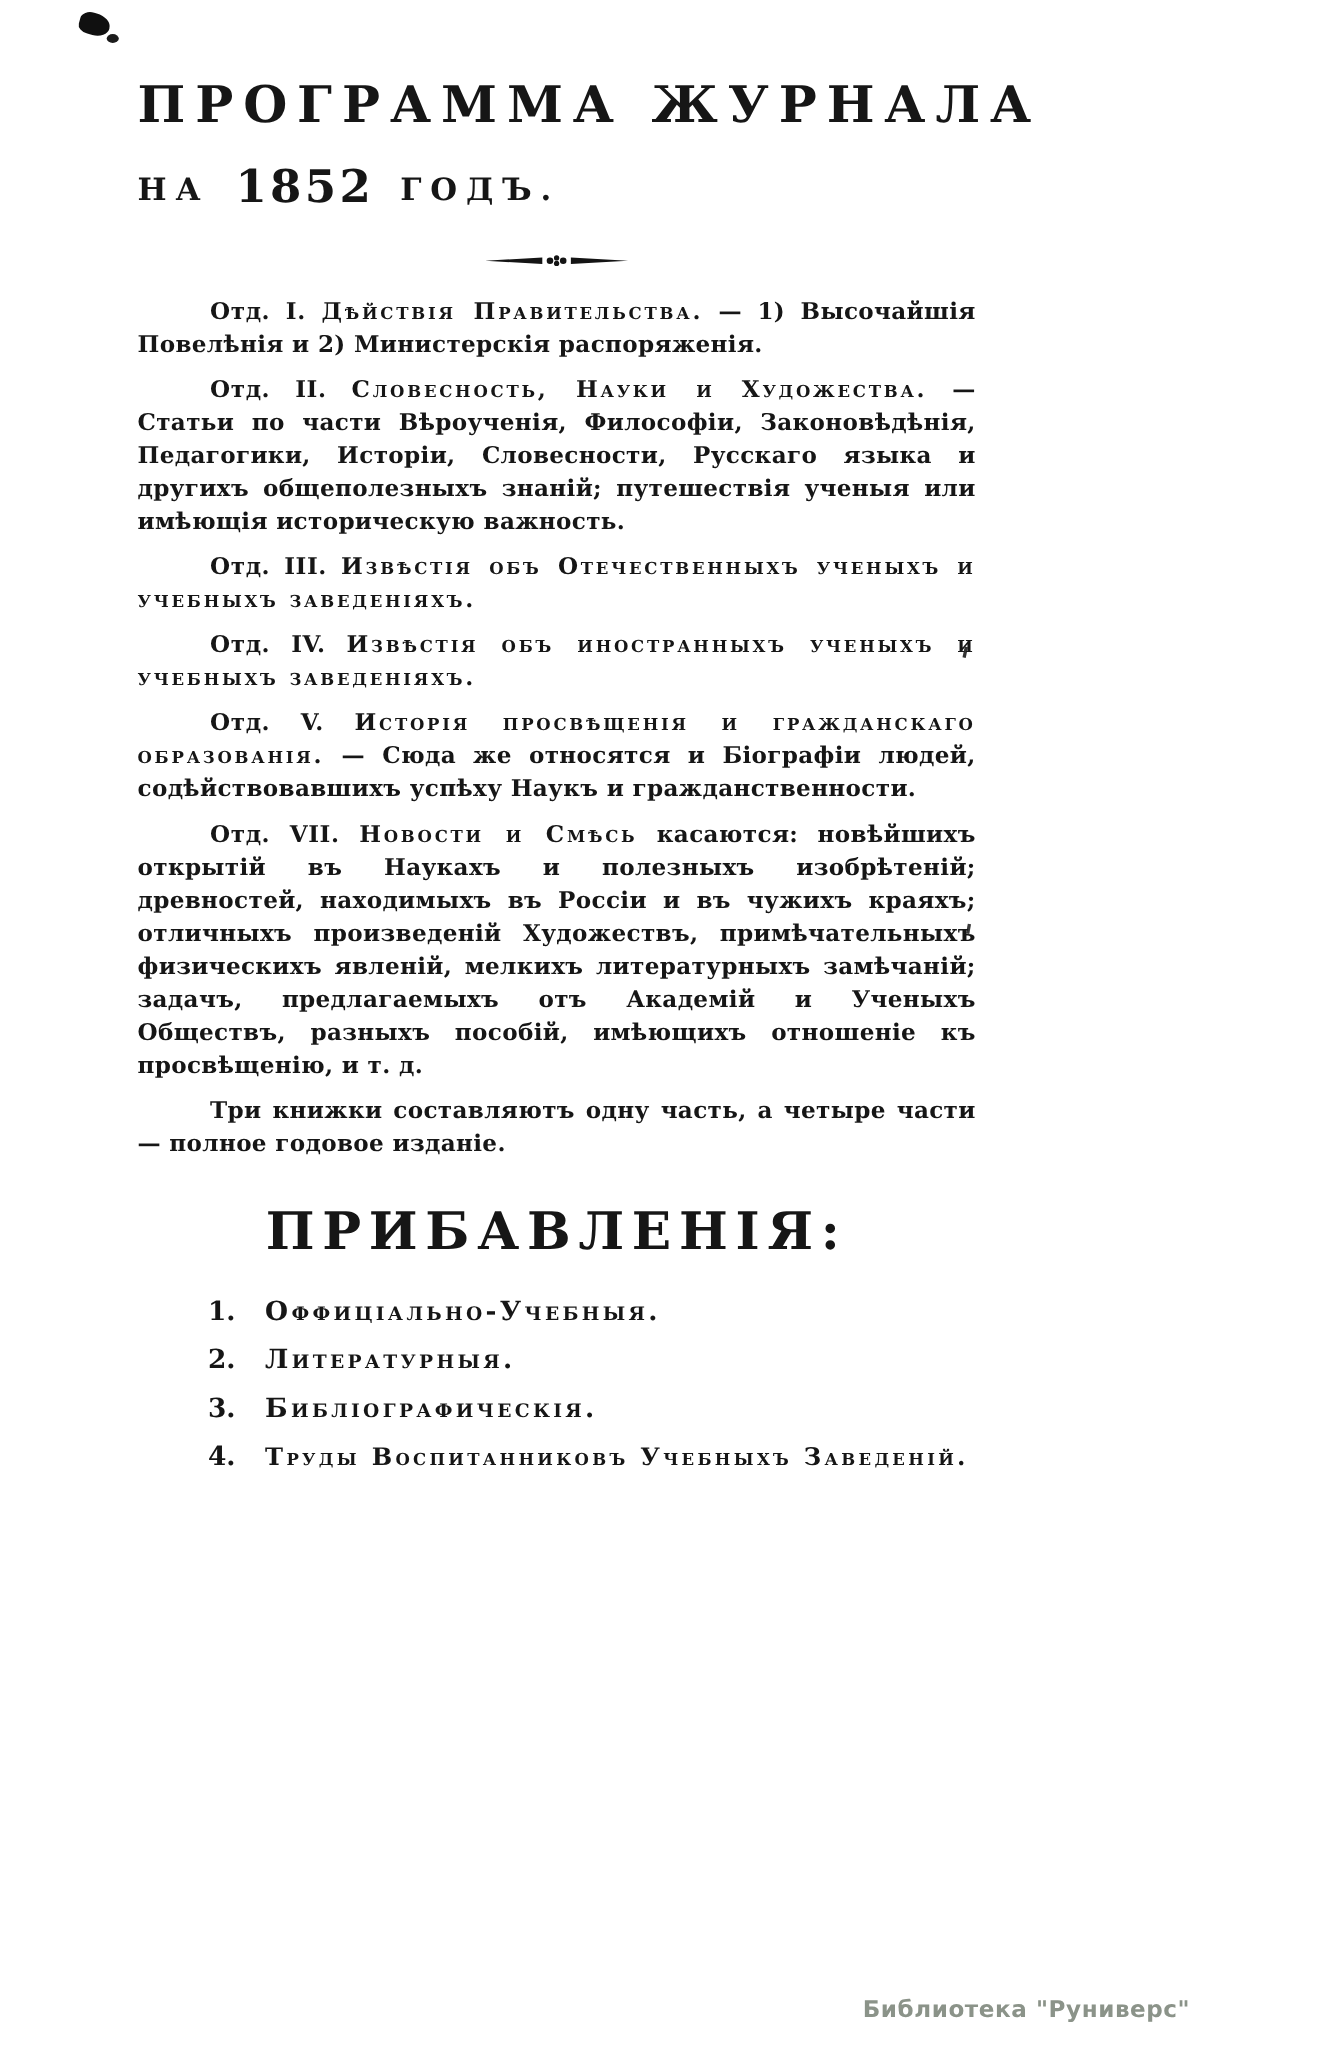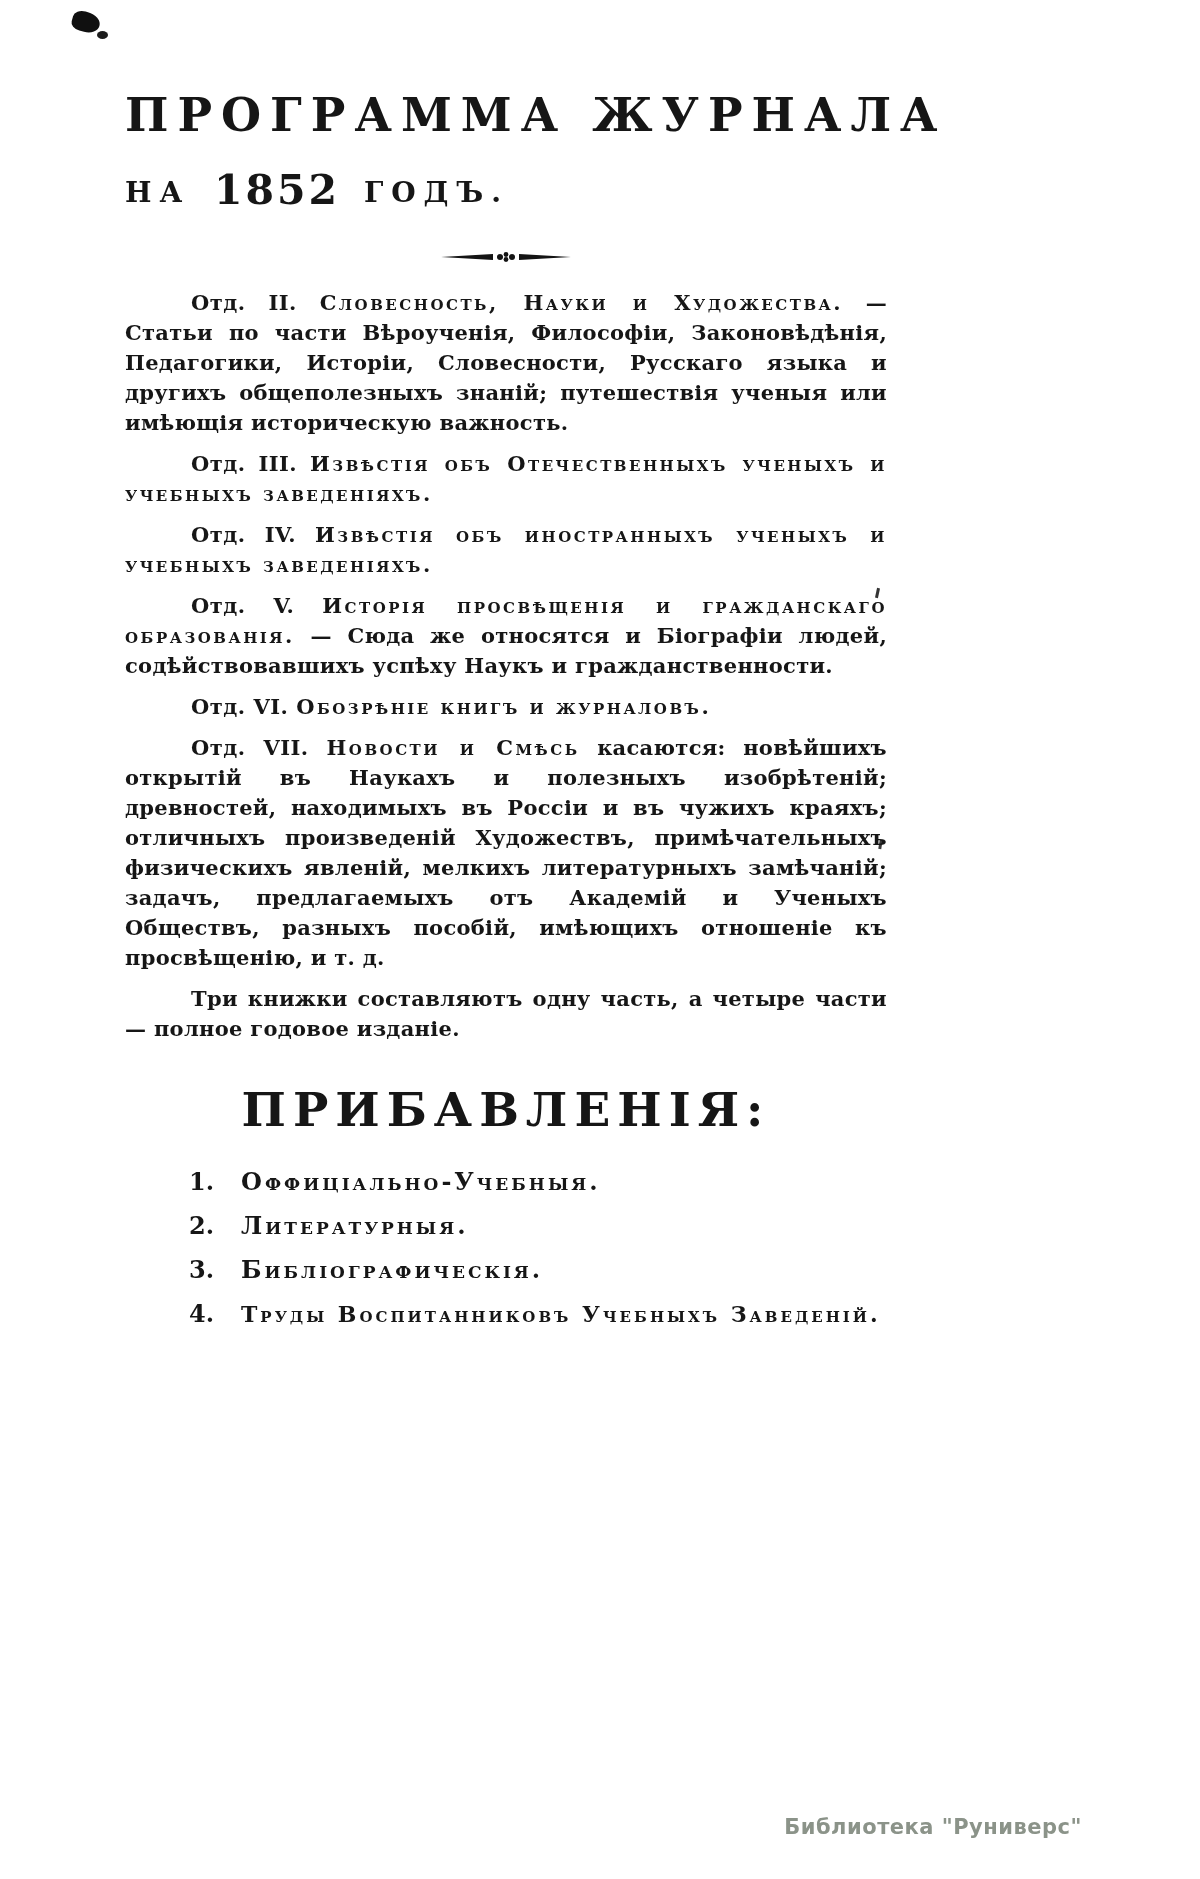--- a/index.html
+++ b/index.html
@@ -19,7 +19,7 @@
     width: 762px;
   }
   .doc-title {
-    margin-top: 88px;
+    margin-top: 68px;
     text-align: right;
     font-size: 46px;
     font-weight: bold;

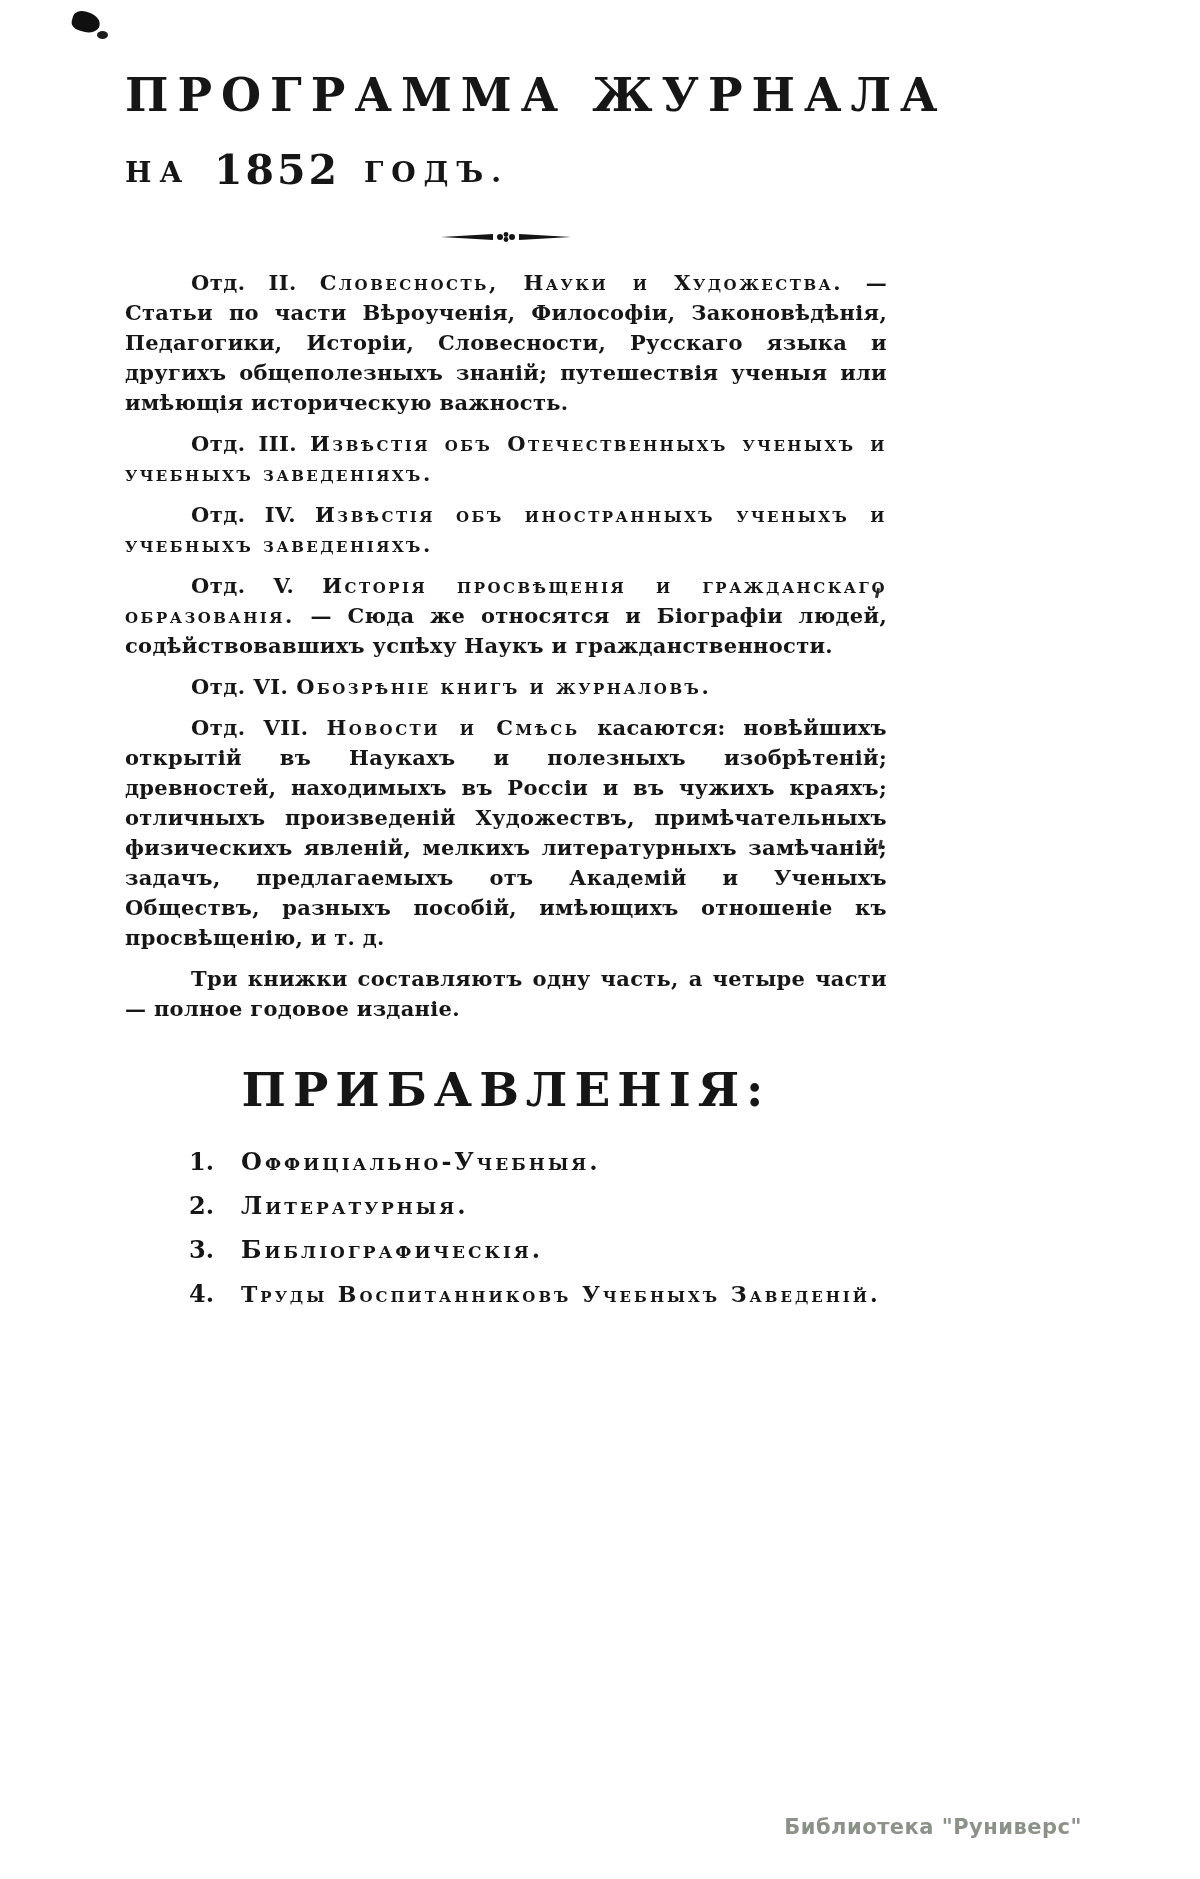--- a/index.html
+++ b/index.html
@@ -155,6 +155,7 @@
   </div>
 
   <div class="paragraphs">
+      <p class="para"><span class="seg-lead">Отд. I. </span><span class="seg-caps">Дѣйствія Правительства.</span><span class="seg-plain"> — 1) Высочайшія Повелѣнія и 2) Министерскія распоряженія.</span></p>
       <p class="para"><span class="seg-lead">Отд. II. </span><span class="seg-caps">Словесность, Науки и Художества.</span><span class="seg-plain"> — Статьи по части Вѣроученія, Философіи, Законовѣдѣнія, Педагогики, Исторіи, Словесности, Русскаго языка и другихъ общеполезныхъ знаній; путешествія ученыя или имѣющія историческую важность.</span></p>
       <p class="para"><span class="seg-lead">Отд. III. </span><span class="seg-caps">Извѣстія объ Отечественныхъ ученыхъ и учебныхъ заведеніяхъ.</span></p>
       <p class="para"><span class="seg-lead">Отд. IV. </span><span class="seg-caps">Извѣстія объ иностранныхъ ученыхъ и учебныхъ заведеніяхъ.</span></p>

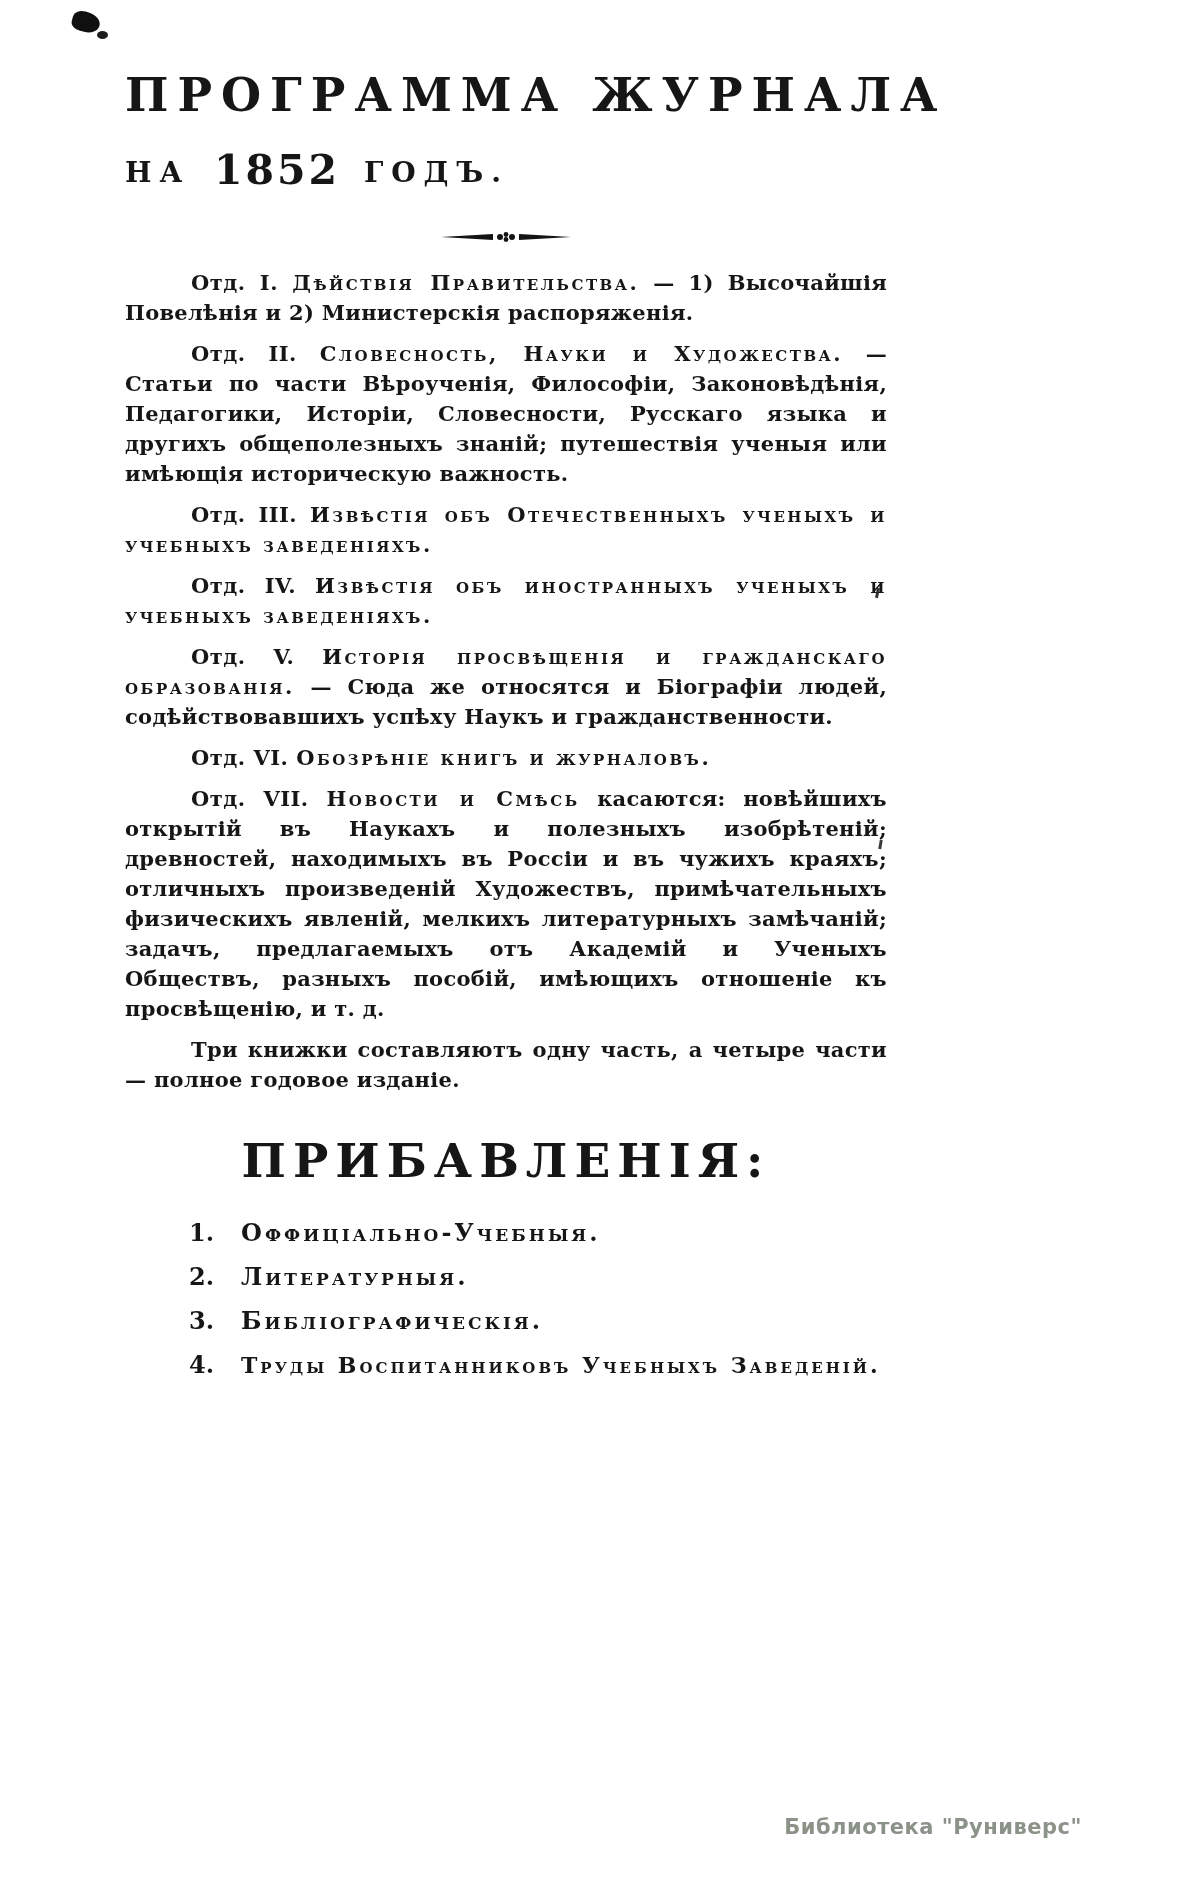--- a/index.html
+++ b/index.html
@@ -160,7 +160,6 @@
       <p class="para"><span class="seg-lead">Отд. III. </span><span class="seg-caps">Извѣстія объ Отечественныхъ ученыхъ и учебныхъ заведеніяхъ.</span></p>
       <p class="para"><span class="seg-lead">Отд. IV. </span><span class="seg-caps">Извѣстія объ иностранныхъ ученыхъ и учебныхъ заведеніяхъ.</span></p>
       <p class="para"><span class="seg-lead">Отд. V. </span><span class="seg-caps">Исторія просвѣщенія и гражданскаго образованія.</span><span class="seg-plain"> — Сюда же относятся и Біографіи людей, содѣйствовавшихъ успѣху Наукъ и гражданственности.</span></p>
-      <p class="para"><span class="seg-lead">Отд. VI. </span><span class="seg-caps">Обозрѣніе книгъ и журналовъ.</span></p>
       <p class="para"><span class="seg-lead">Отд. VII. </span><span class="seg-caps">Новости и Смѣсь</span><span class="seg-plain"> касаются: новѣйшихъ открытій въ Наукахъ и полезныхъ изобрѣтеній; древностей, находимыхъ въ Россіи и въ чужихъ краяхъ; отличныхъ произведеній Художествъ, примѣчательныхъ физическихъ явленій, мелкихъ литературныхъ замѣчаній; задачъ, предлагаемыхъ отъ Академій и Ученыхъ Обществъ, разныхъ пособій, имѣющихъ отношеніе къ просвѣщенію, и т. д.</span></p>
       <p class="para"><span class="seg-plain">Три книжки составляютъ одну часть, а четыре части — полное годовое изданіе.</span></p>
     </div>

